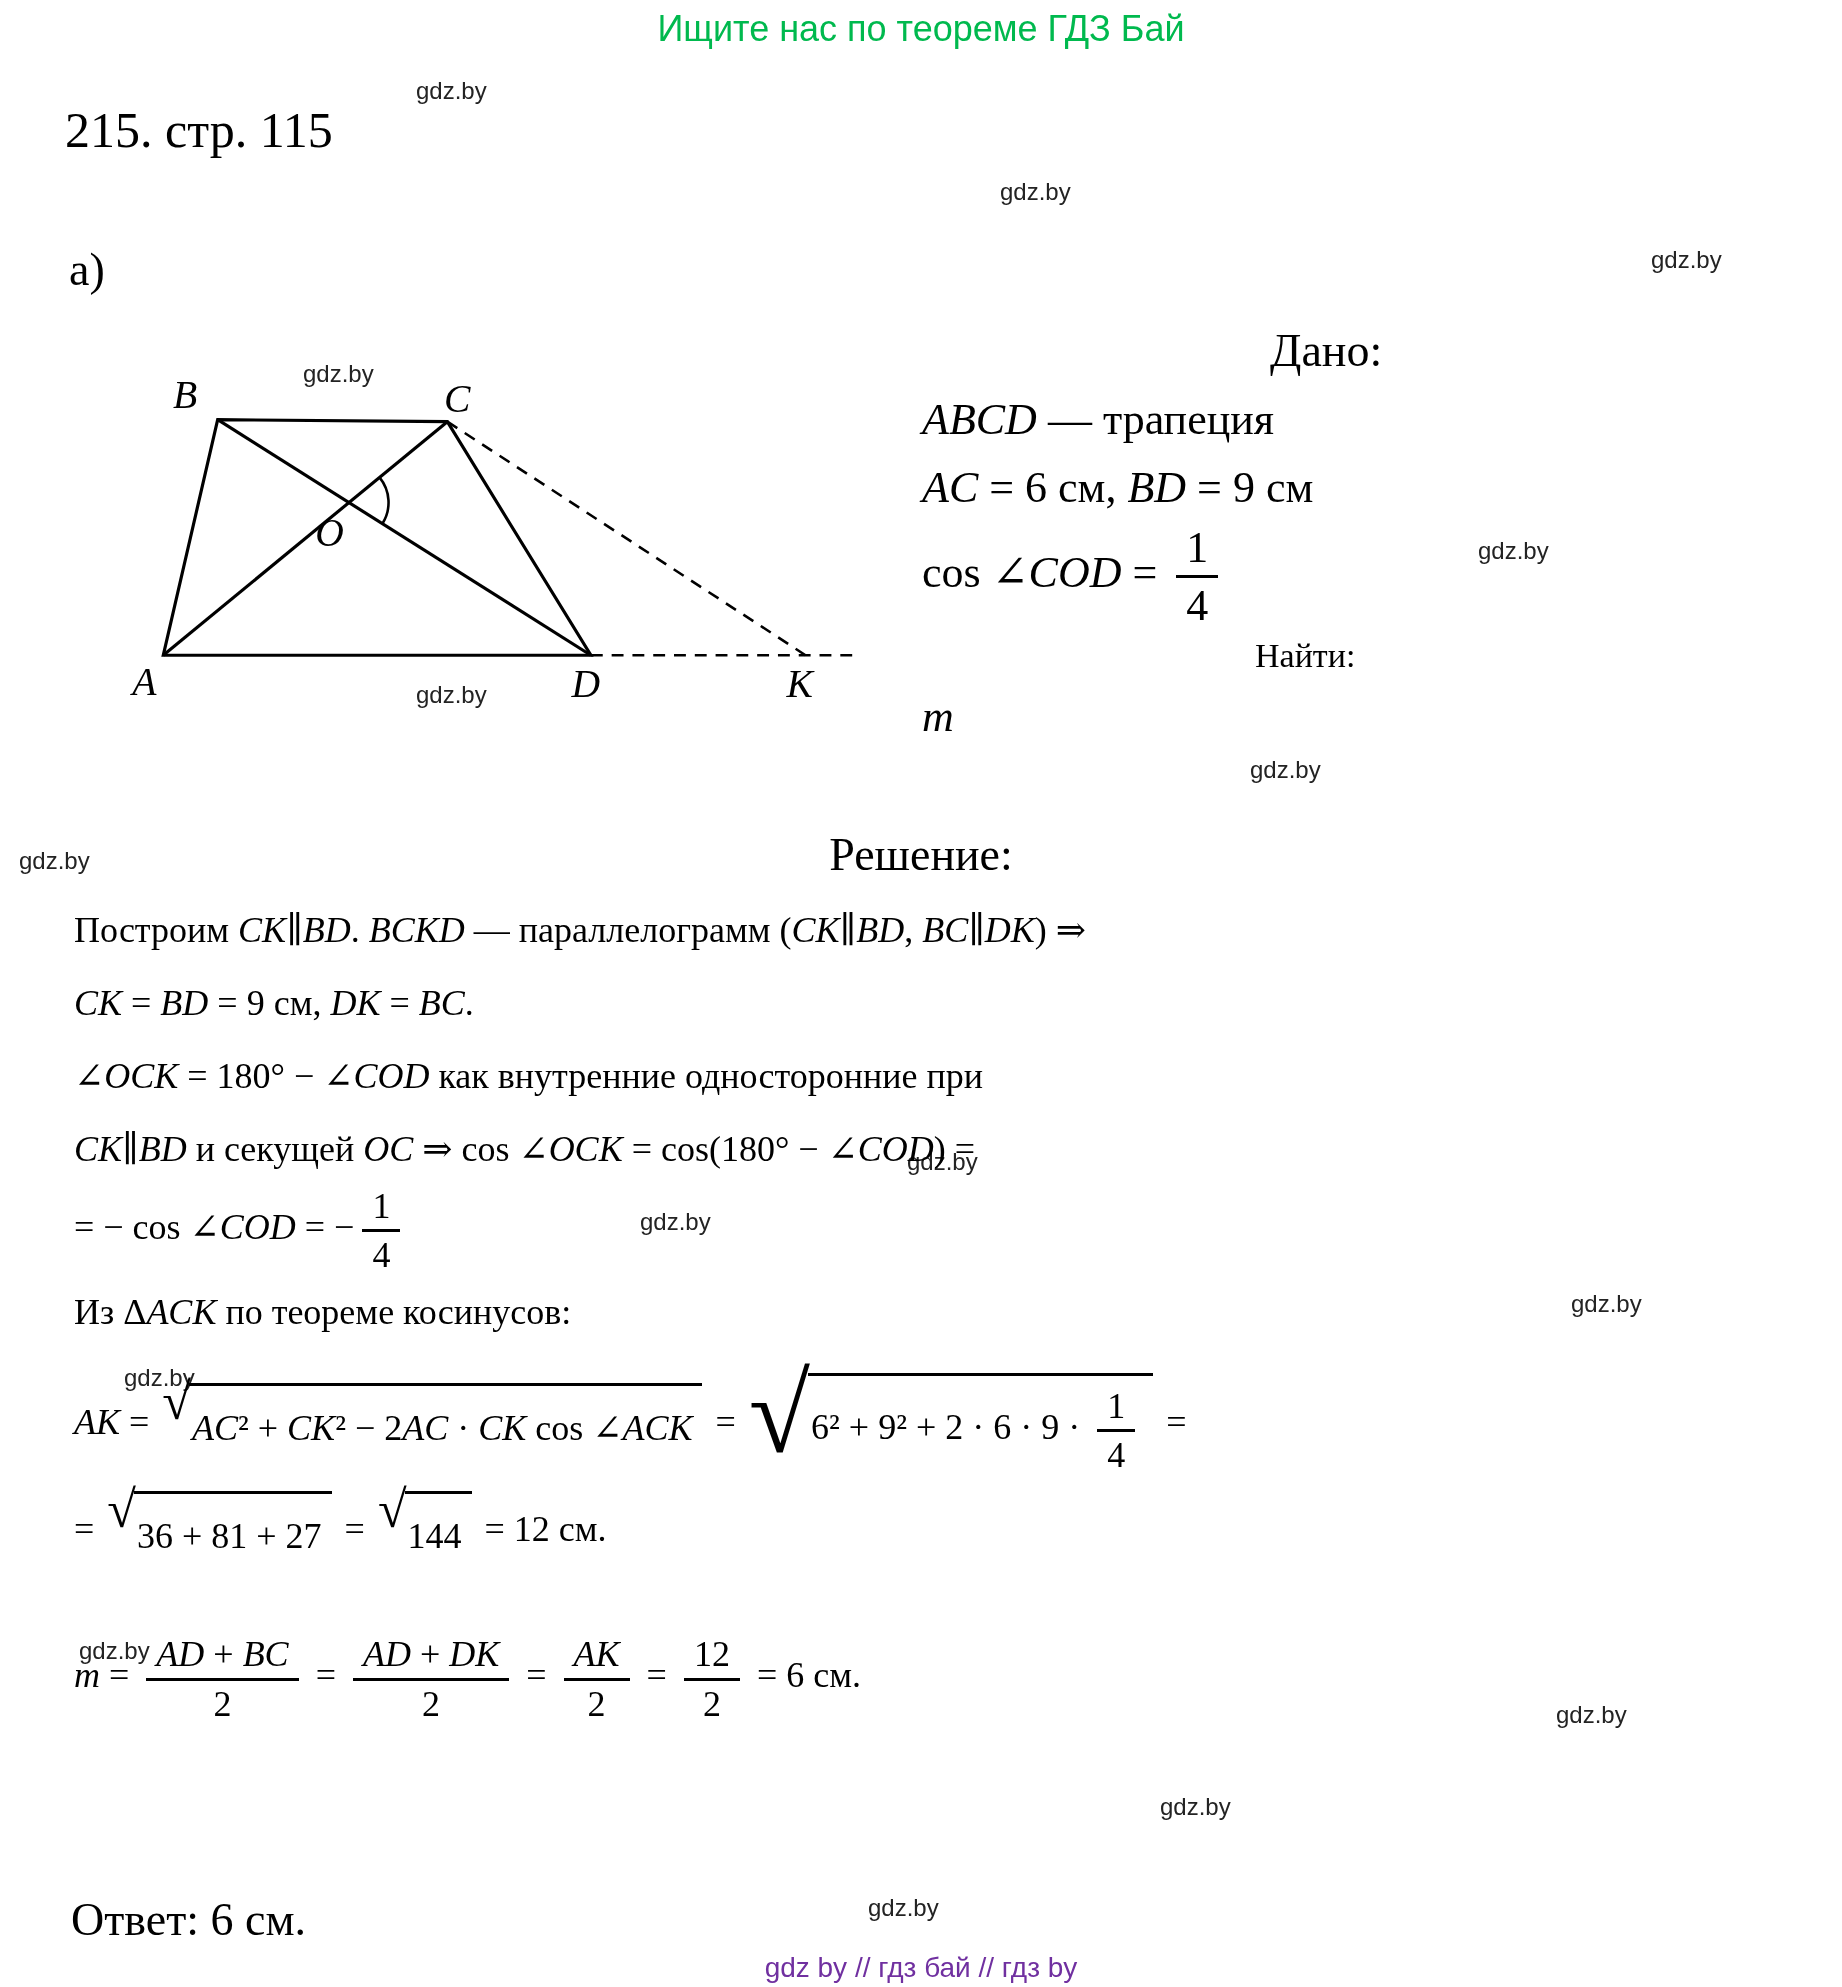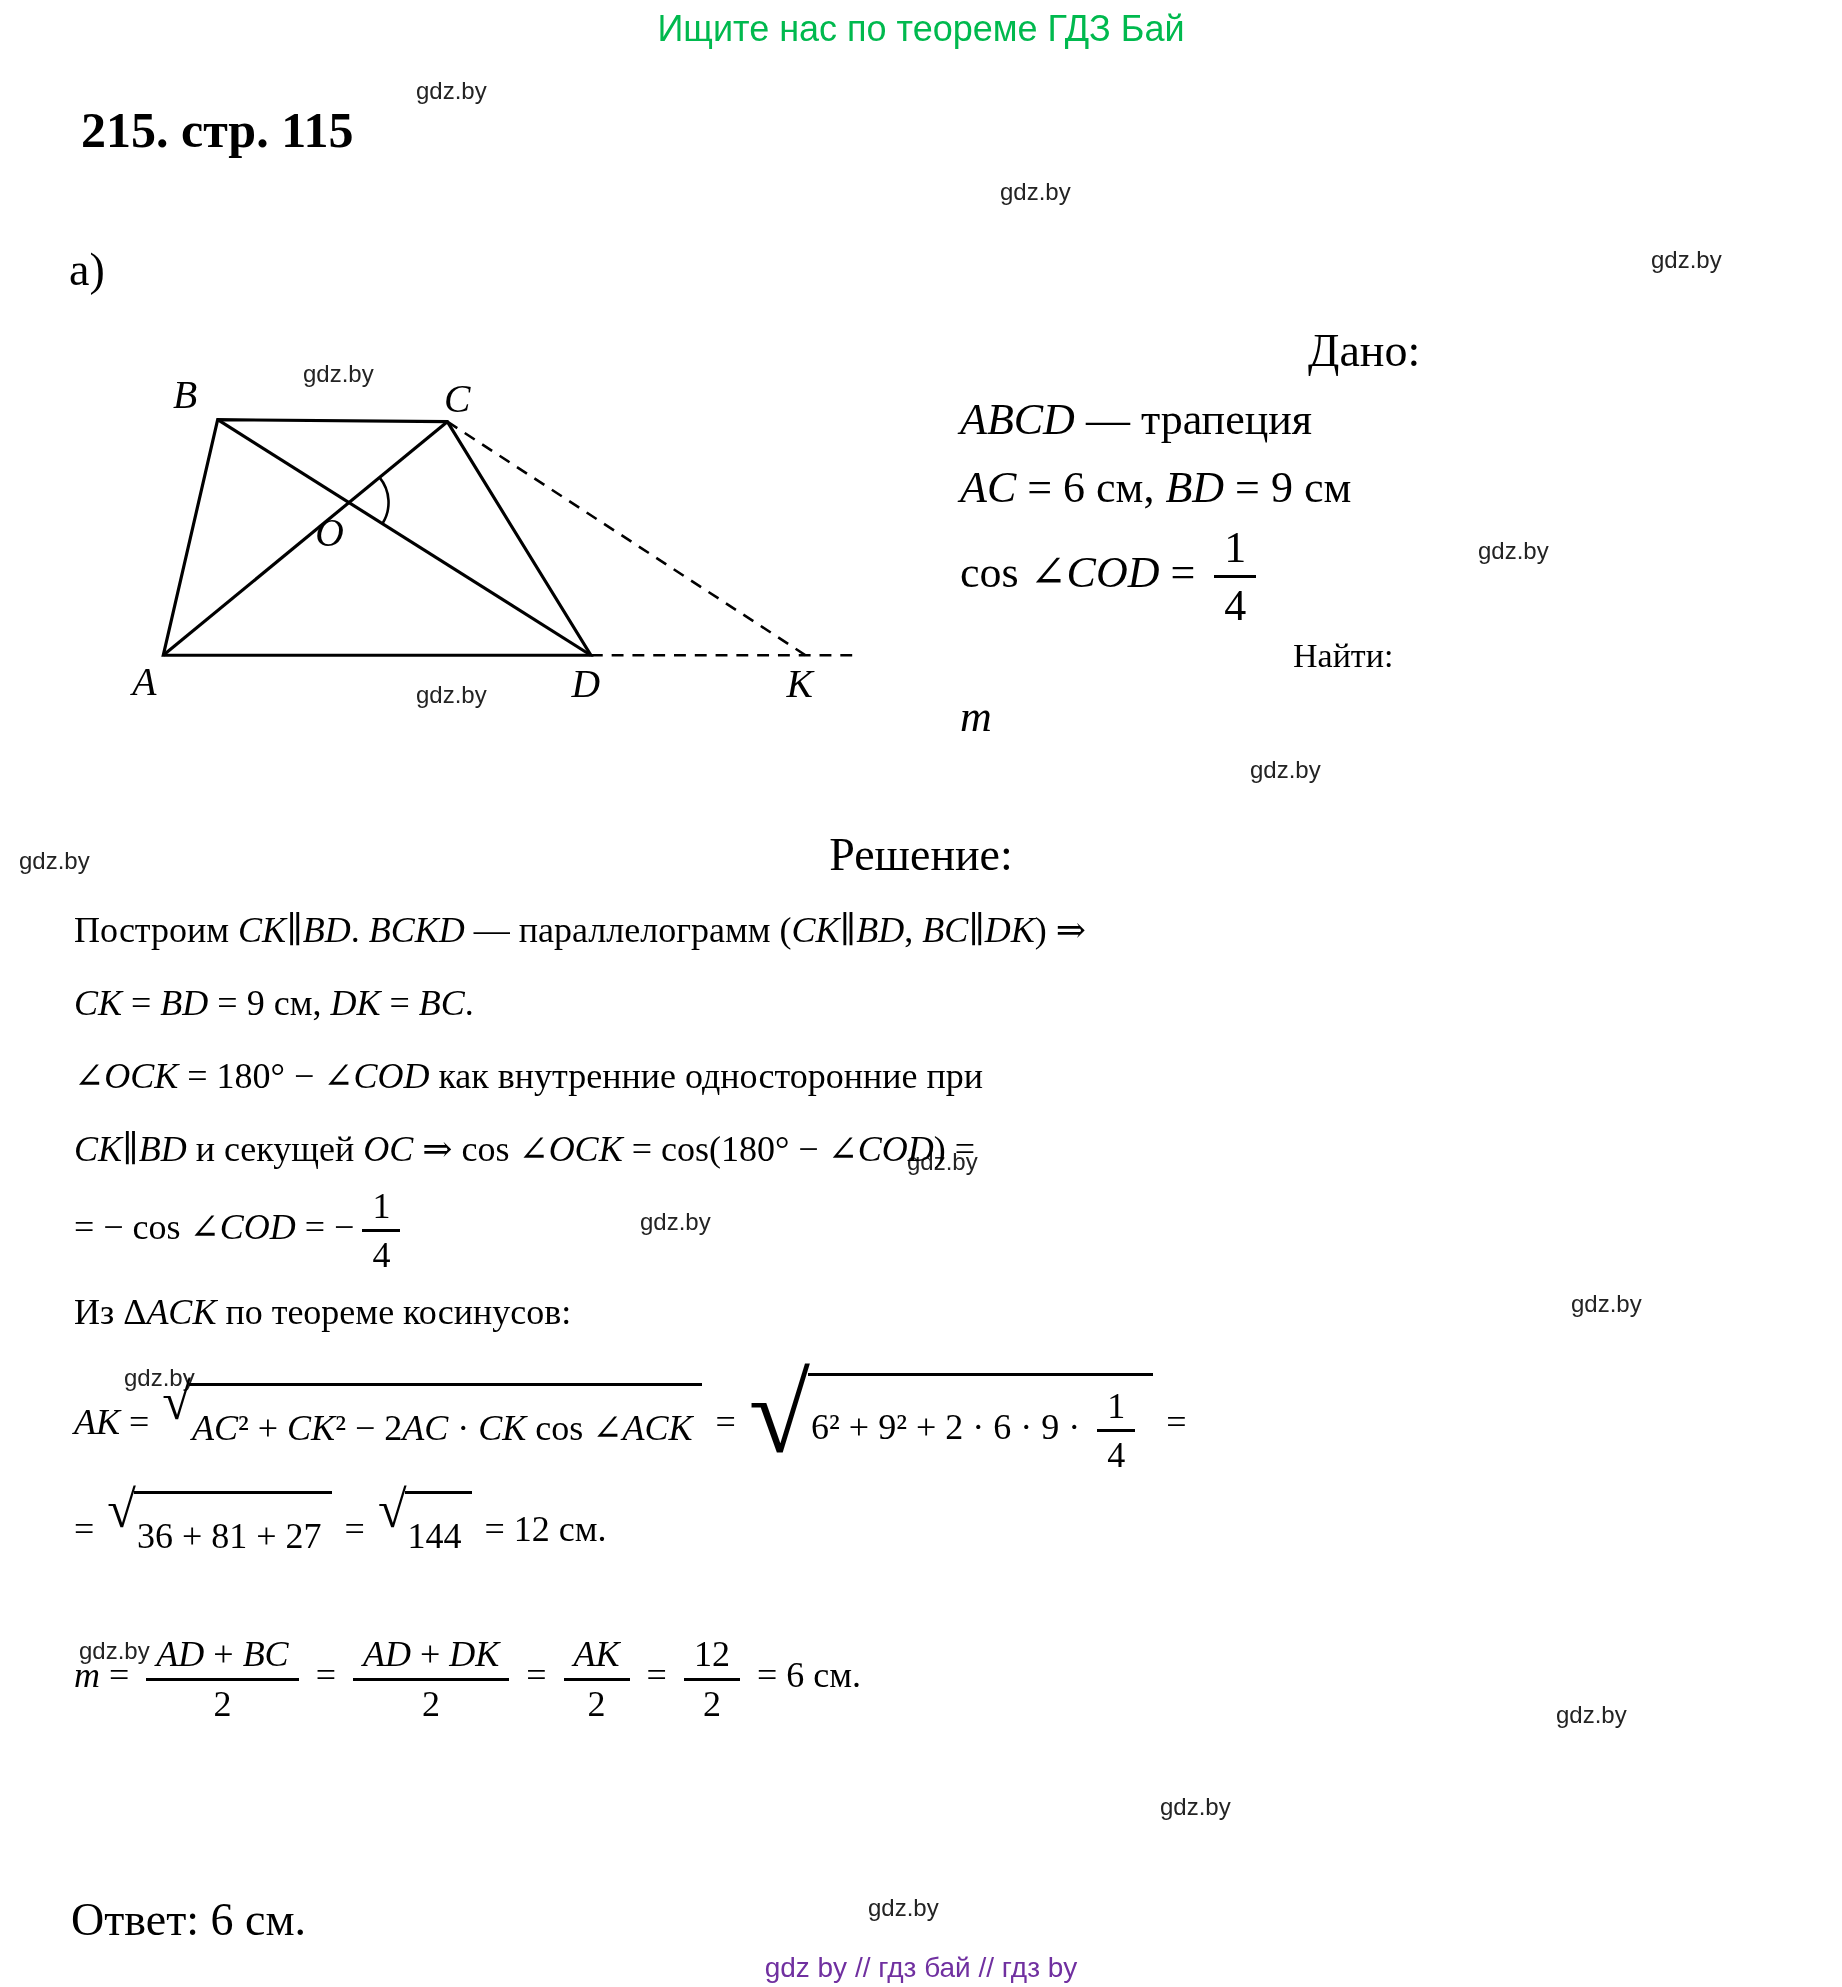--- a/index.html
+++ b/index.html
@@ -12,7 +12,7 @@
   .wm{position:absolute;font-family:"Liberation Sans","DejaVu Sans",sans-serif;
       font-size:24px;color:#232323;white-space:nowrap;}
 
-  .title{position:absolute;left:81px;top:101px;font-size:50px;font-weight:bold;}
+  .title{position:absolute;left:65px;top:101px;font-size:50px;font-weight:normal;}
   .part-label{position:absolute;left:69px;top:243px;font-size:46px;}
 
   .figure{position:absolute;left:89px;top:368px;}

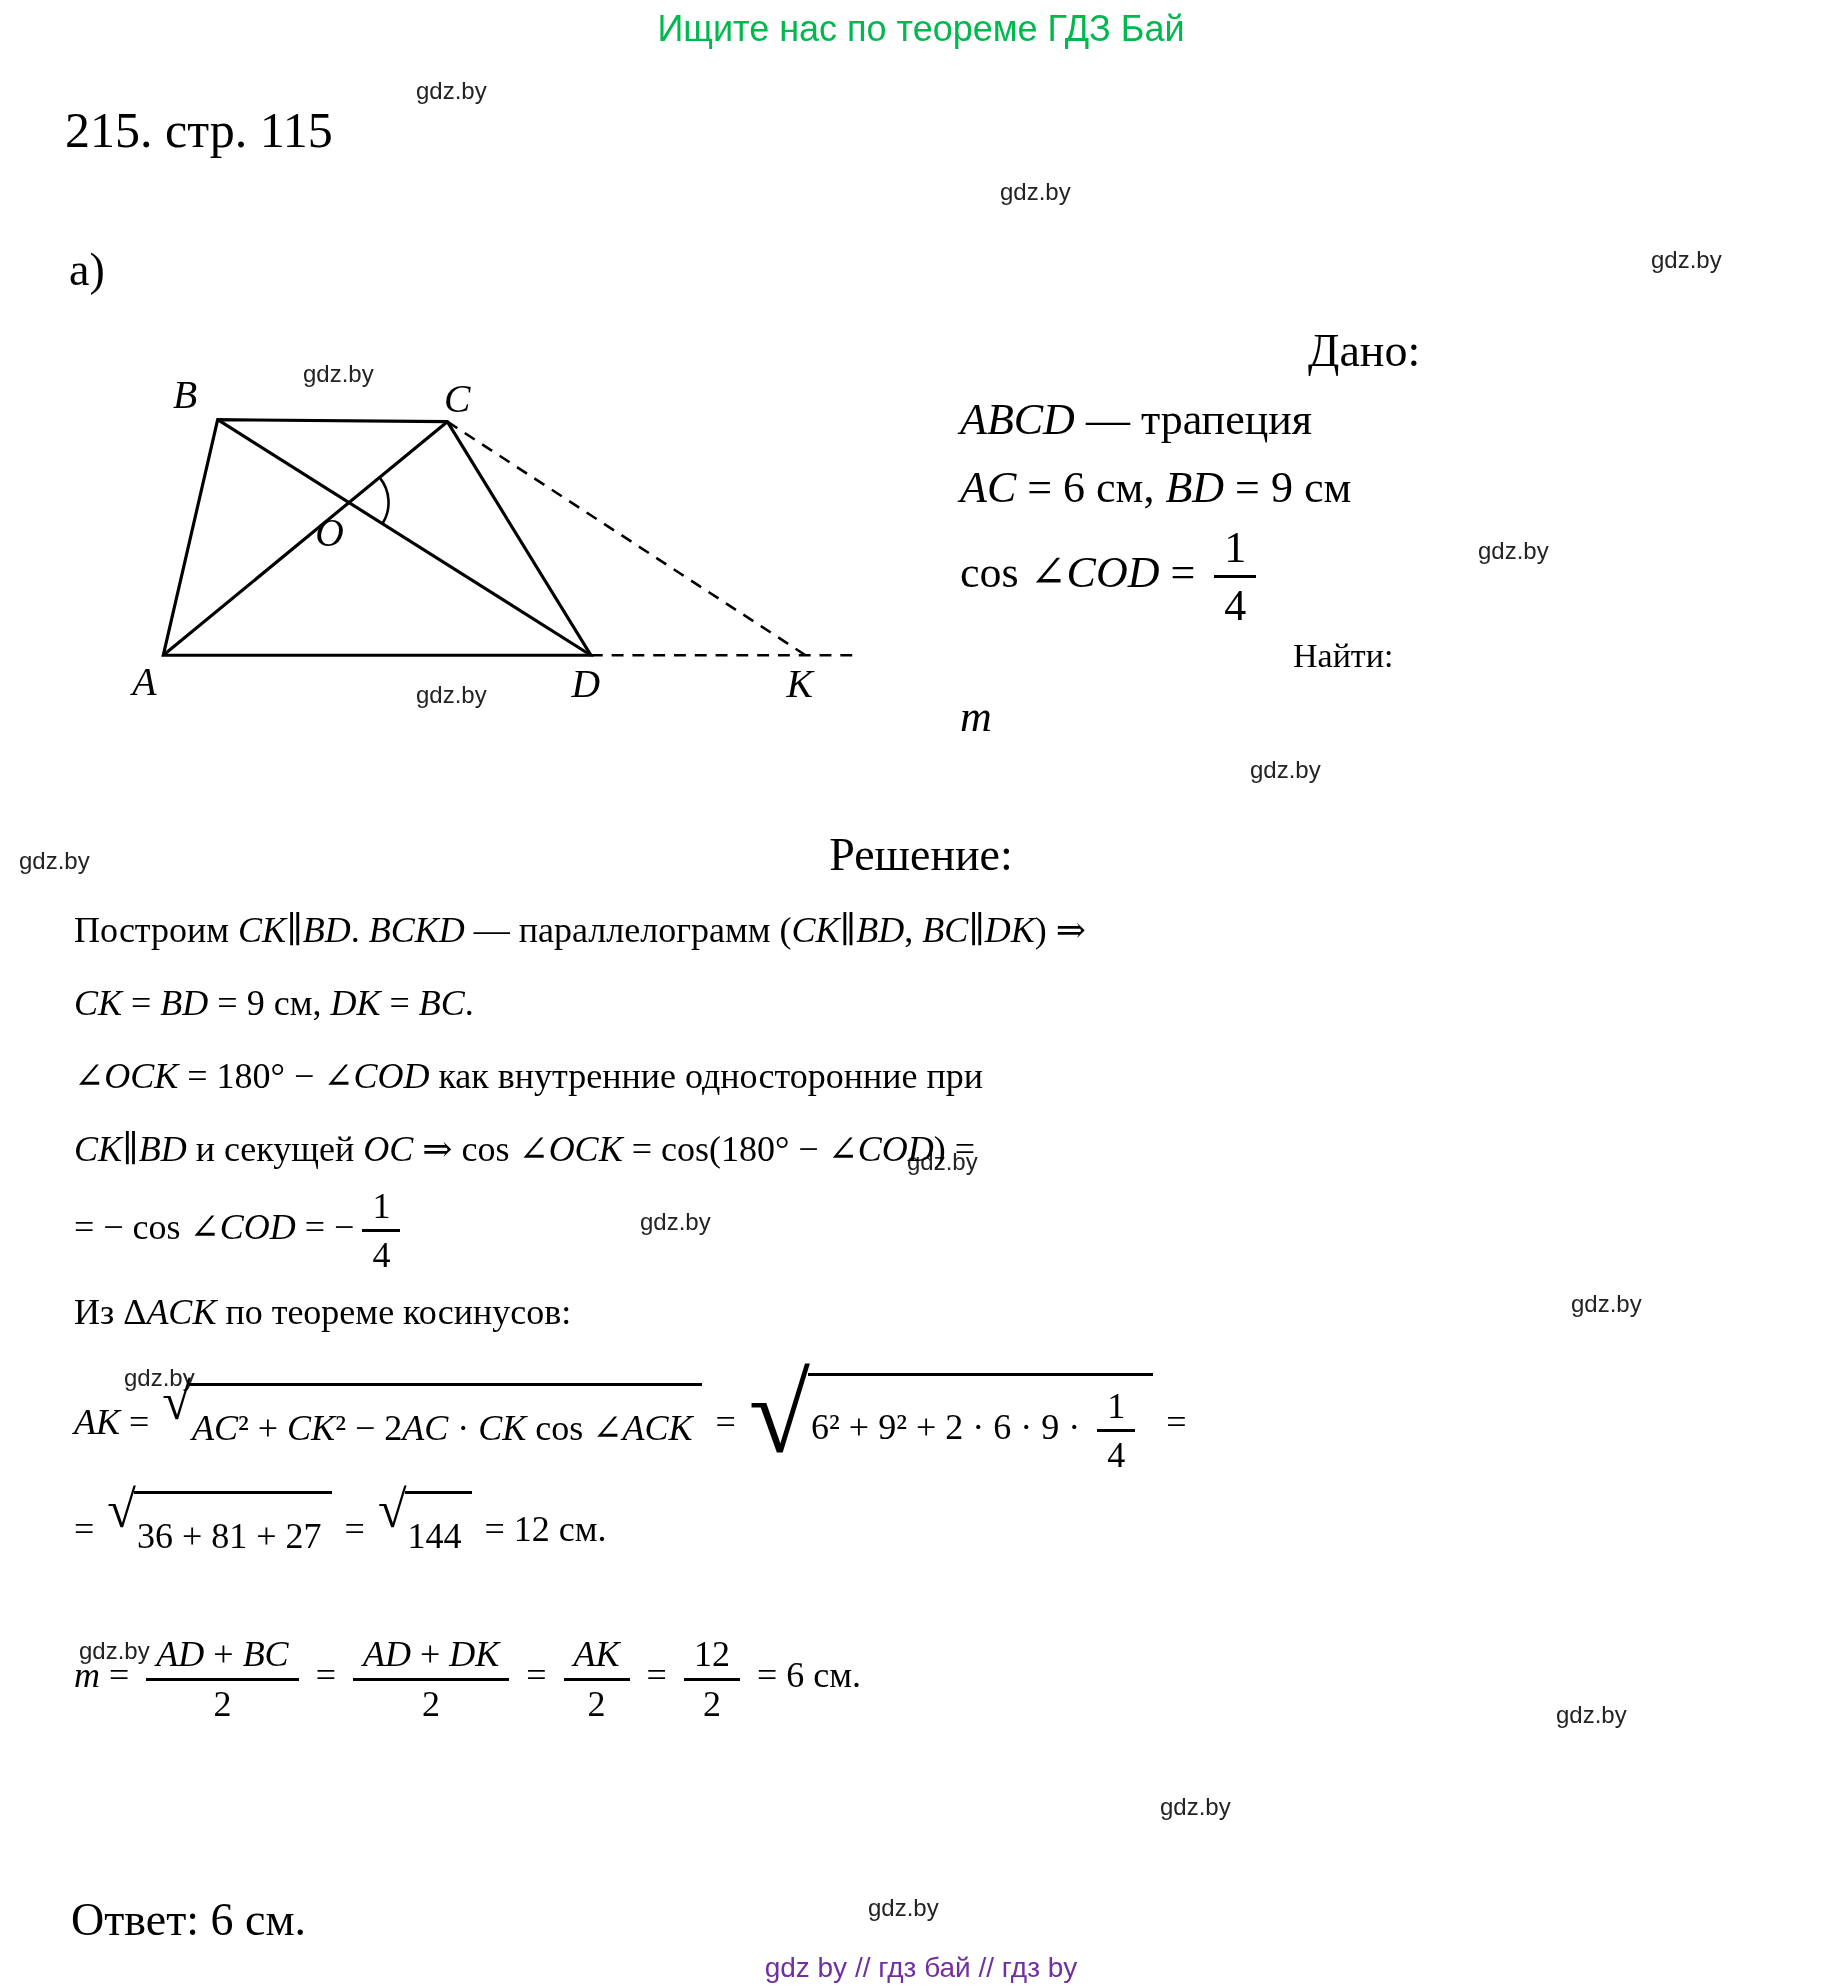--- a/index.html
+++ b/index.html
@@ -18,7 +18,7 @@
   .figure{position:absolute;left:89px;top:368px;}
   .figure text{font-size:40px;font-style:italic;font-family:"Liberation Serif","DejaVu Serif",serif;fill:#000;}
 
-  .given{position:absolute;left:960px;top:315px;font-size:44px;line-height:1.55;}
+  .given{position:absolute;left:922px;top:315px;font-size:44px;line-height:1.55;}
   .given .g-head{margin-left:348px;font-size:46px;}
   .given .g-find{margin-left:333px;font-size:34px;}
 

